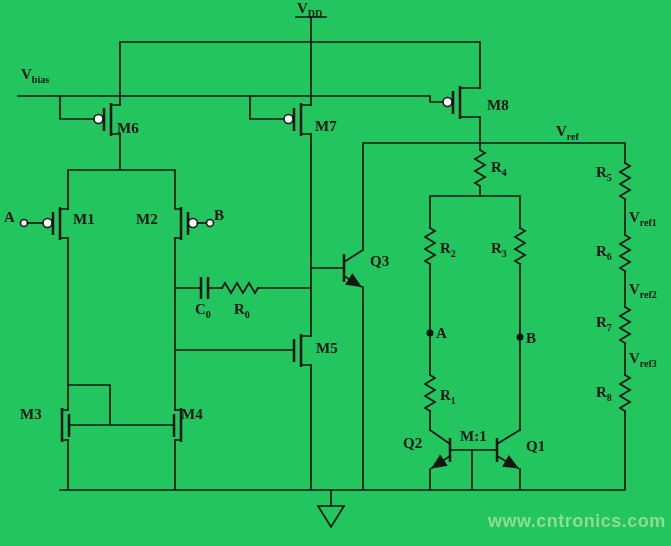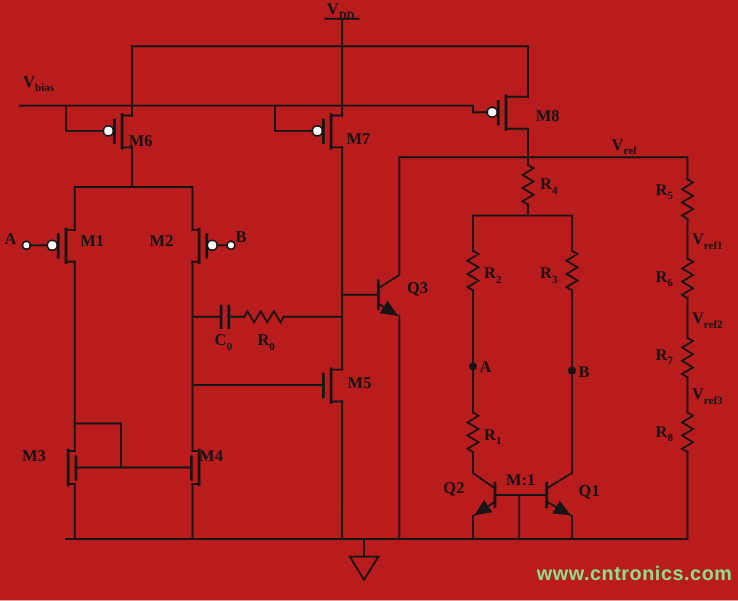--- a/index.html
+++ b/index.html
@@ -3,7 +3,7 @@
 <meta charset="utf-8">
 <style>
   html,body{margin:0;padding:0;background:#ffffff;}
-  .stage{position:relative;width:671px;height:546px;background:#b91c1c;overflow:hidden;}
+  .stage{position:relative;width:671px;height:546px;background:#22c55e;overflow:hidden;}
   svg{display:block;font-family:"Liberation Serif", serif;}
   .w{stroke:#151515;fill:none;stroke-width:1.7;stroke-linecap:square;}
   .bar{stroke:#151515;fill:none;stroke-width:2.5;stroke-linecap:butt;}

